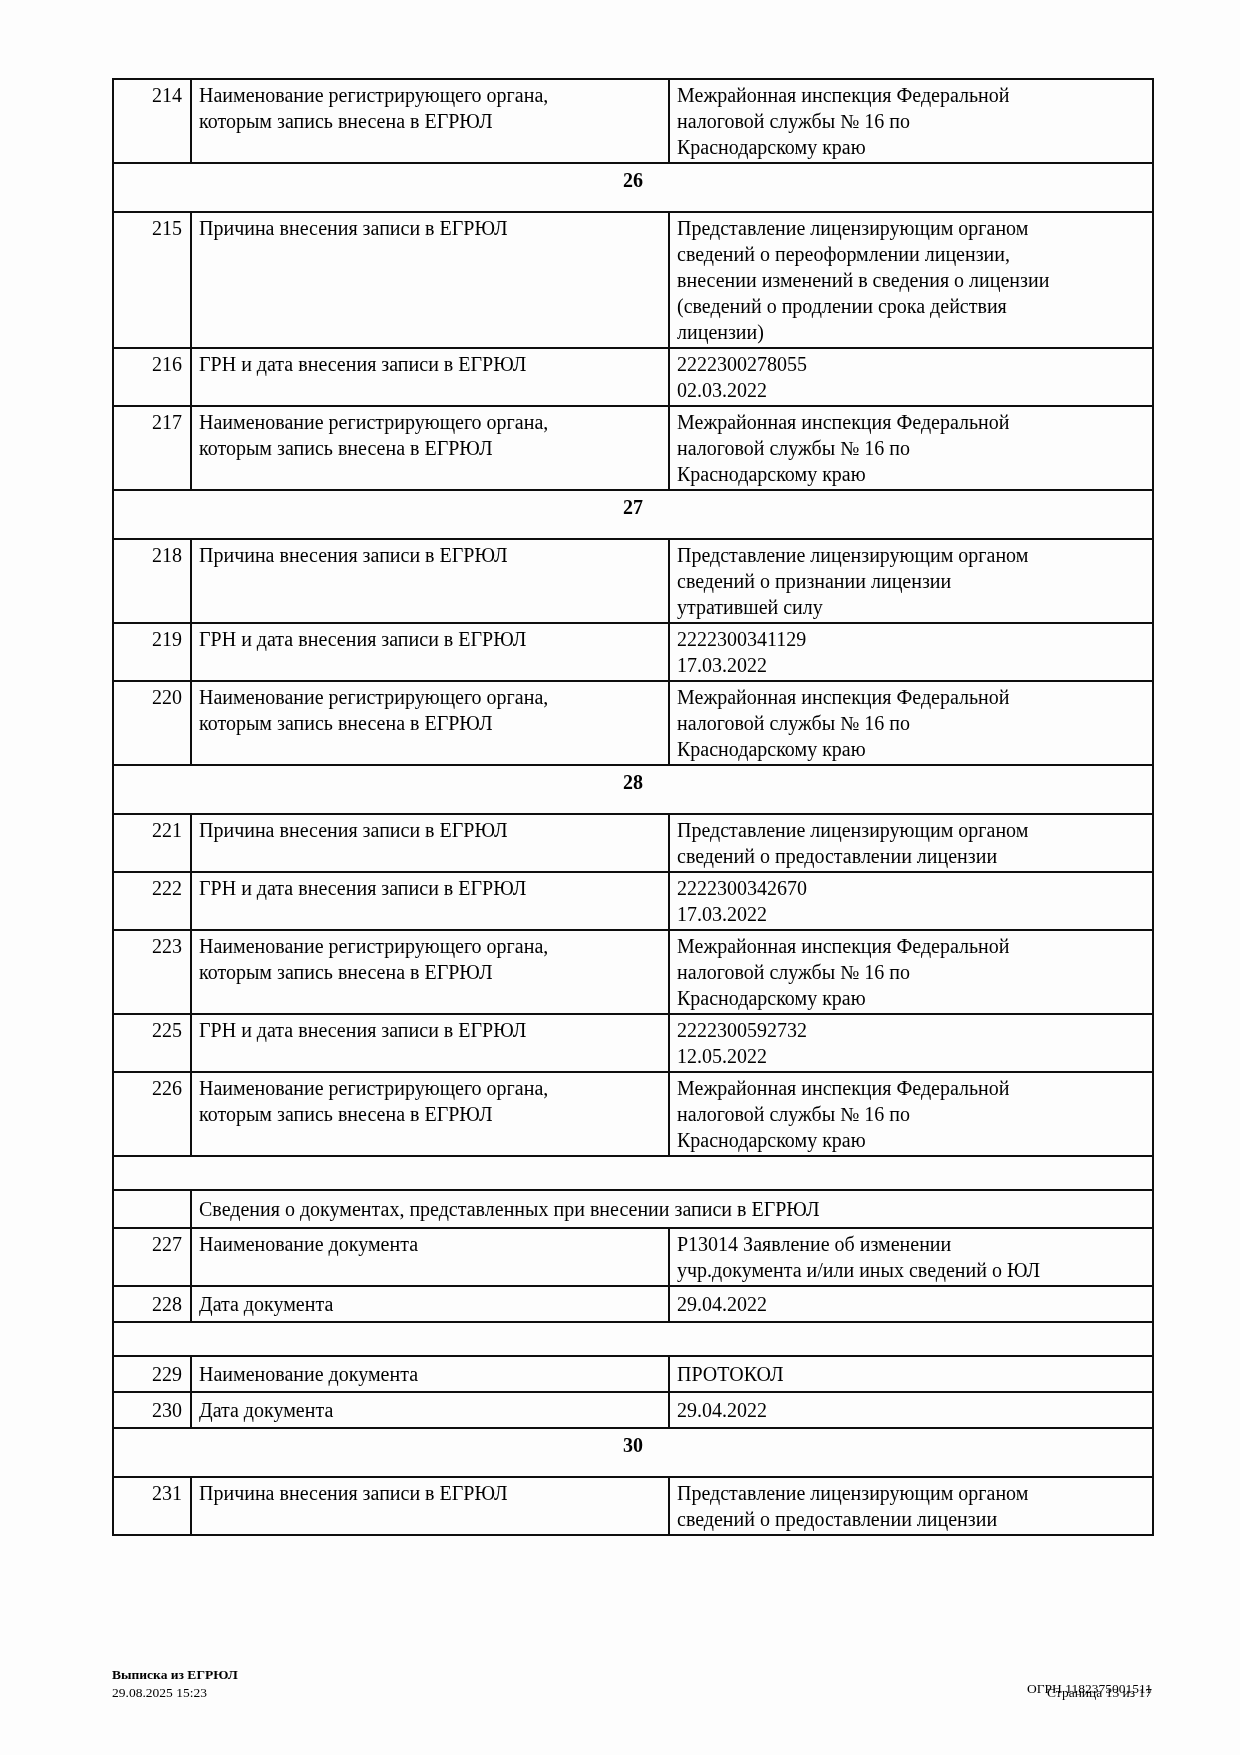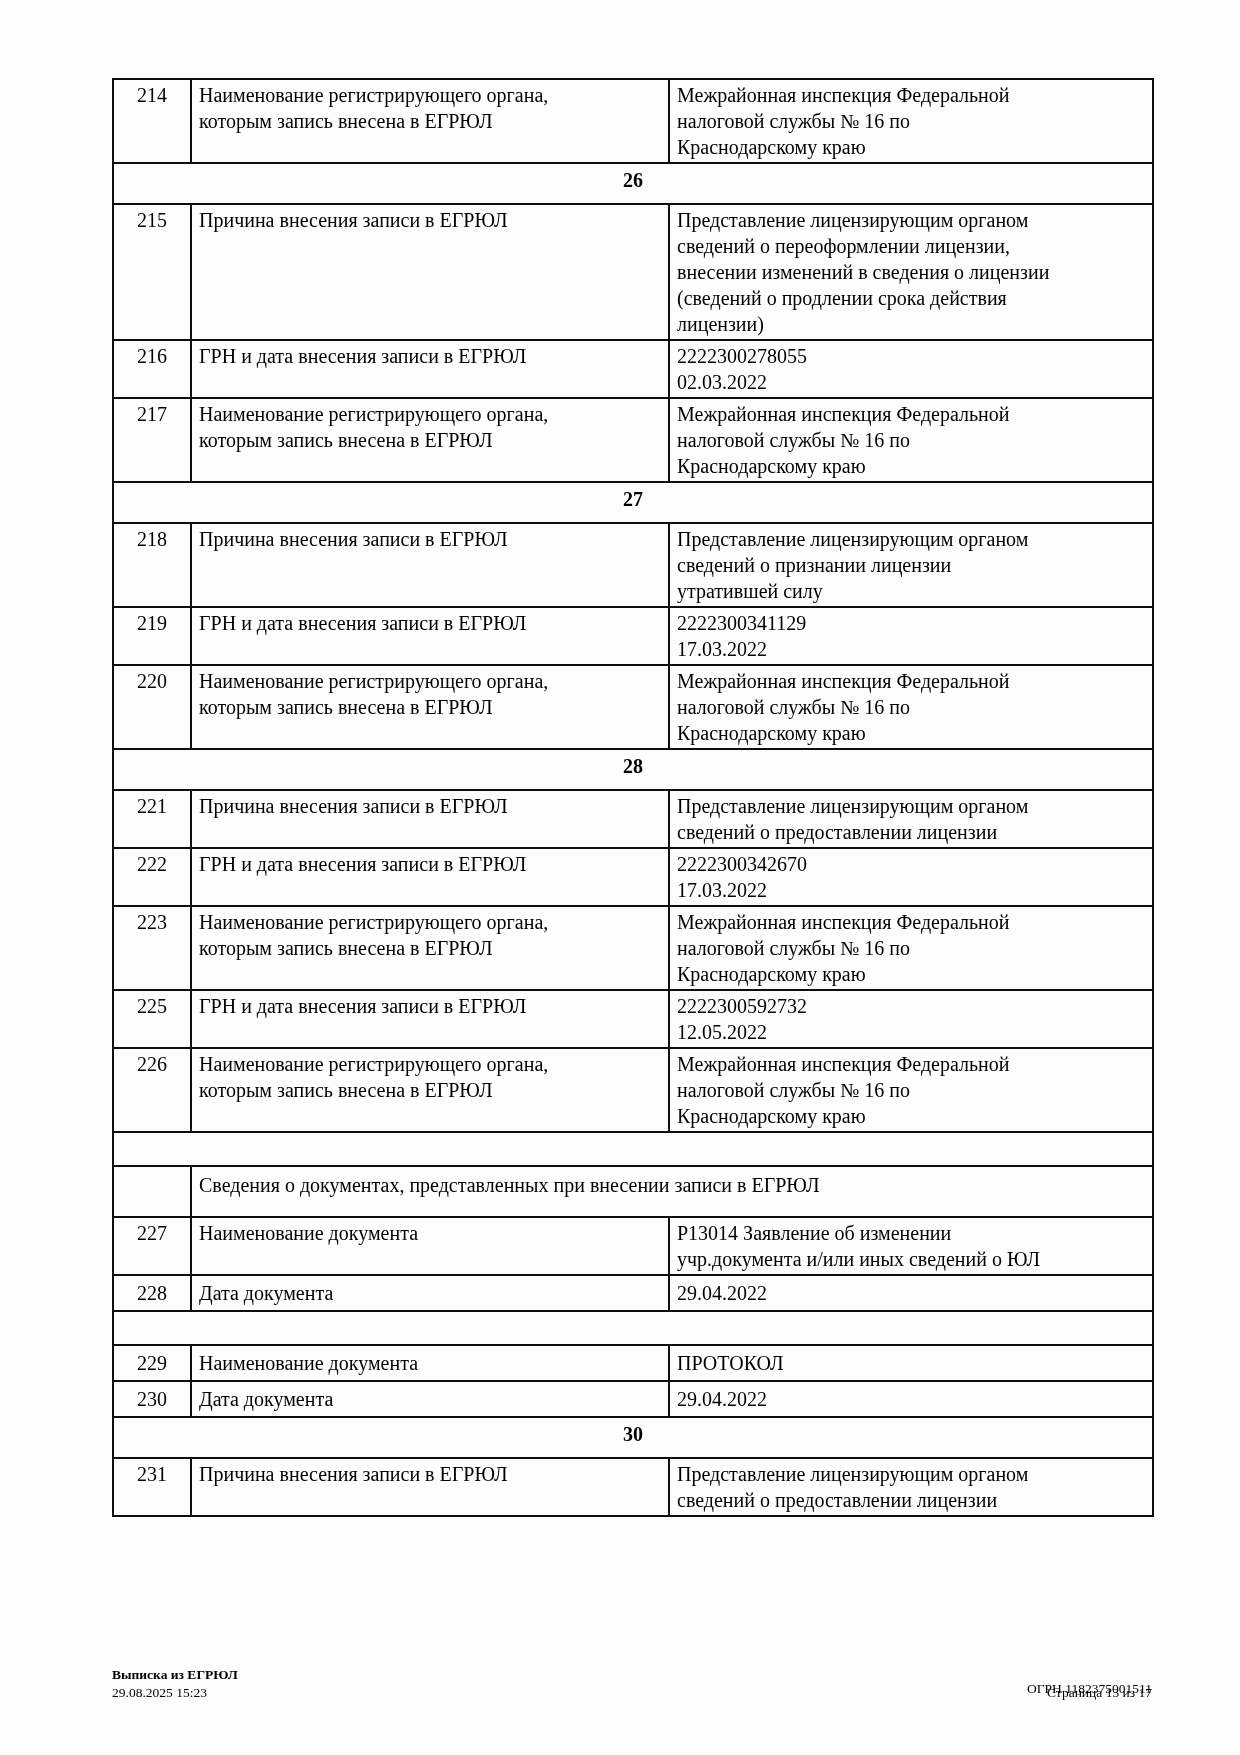--- a/index.html
+++ b/index.html
@@ -22,7 +22,7 @@
     white-space: pre-line;
     overflow: hidden;
   }
-  .doc-table td.num { text-align: center; padding-left: 2px; padding-right: 2px; }
+  .doc-table td.num { text-align: right; padding-left: 2px; padding-right: 8px; }
   tr.section td { text-align: center; font-weight: bold; padding-top: 3px; padding-bottom: 10px; }
   tr.empty td { height: 28px; }
   tr.subheader td.sub { padding-top: 5px; padding-bottom: 18px; }

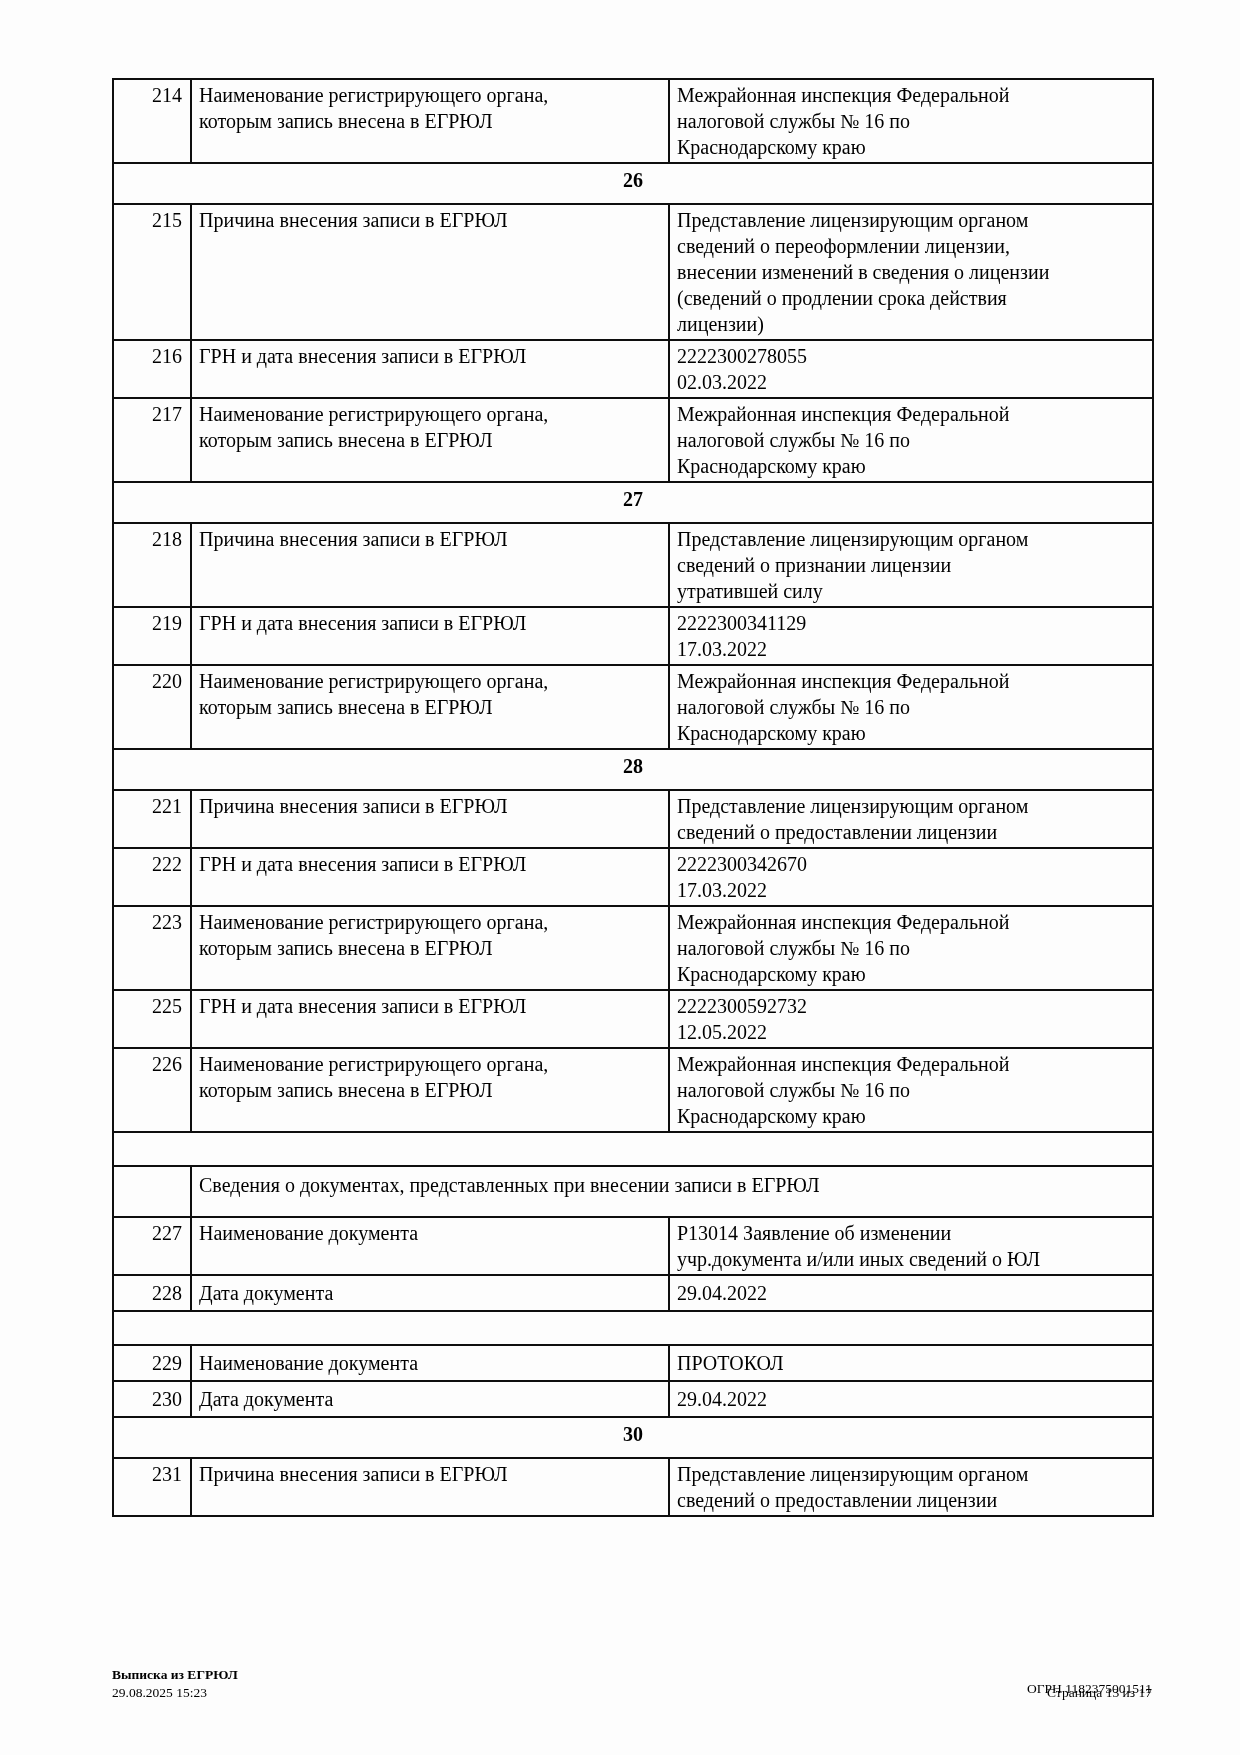--- a/index.html
+++ b/index.html
@@ -23,7 +23,7 @@
     overflow: hidden;
   }
   .doc-table td.num { text-align: right; padding-left: 2px; padding-right: 8px; }
-  tr.section td { text-align: center; font-weight: bold; padding-top: 3px; padding-bottom: 10px; }
+  tr.section td { text-align: center; font-weight: bold; padding-top: 3px; padding-bottom: 18px; }
   tr.empty td { height: 28px; }
   tr.subheader td.sub { padding-top: 5px; padding-bottom: 18px; }
   tr.oneliner td { padding-top: 4px; padding-bottom: 4px; }

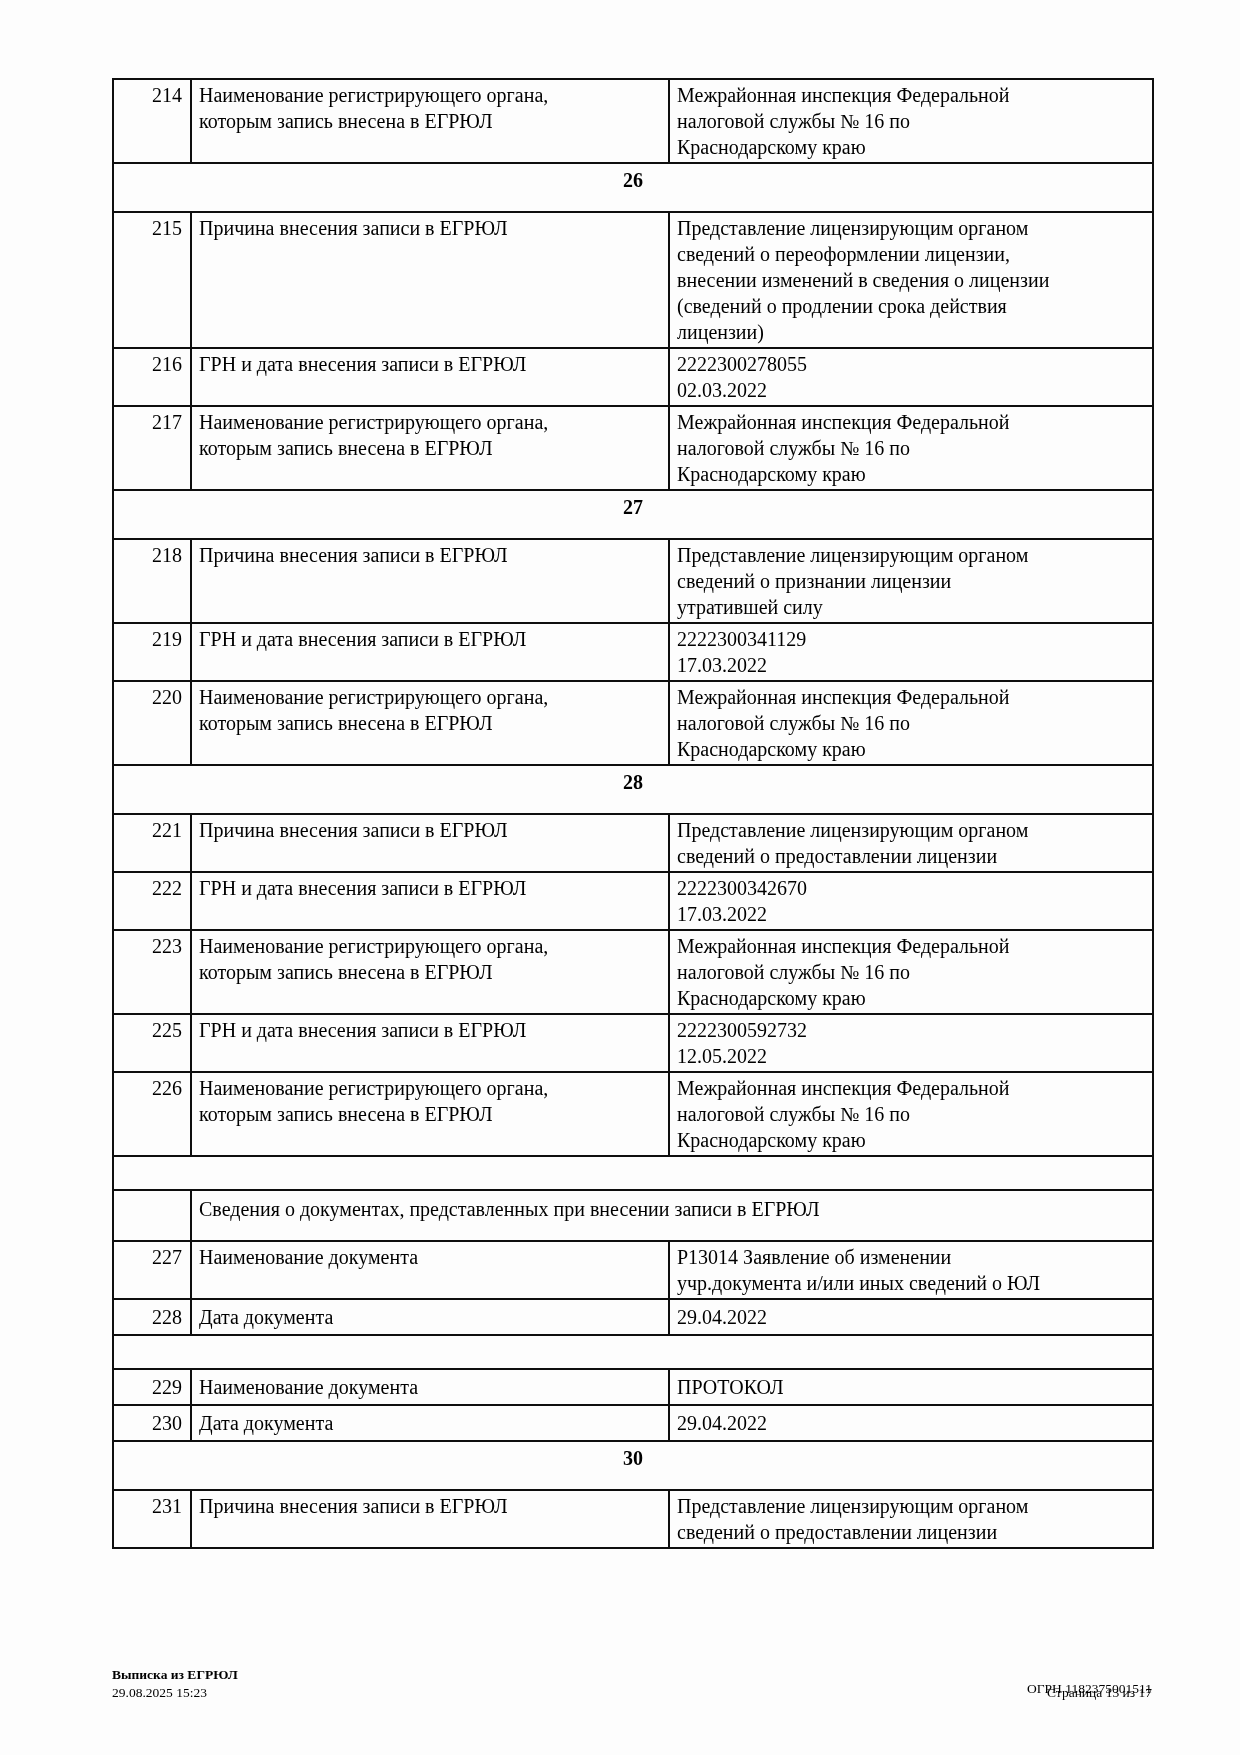--- a/index.html
+++ b/index.html
@@ -25,7 +25,7 @@
   .doc-table td.num { text-align: right; padding-left: 2px; padding-right: 8px; }
   tr.section td { text-align: center; font-weight: bold; padding-top: 3px; padding-bottom: 18px; }
   tr.empty td { height: 28px; }
-  tr.subheader td.sub { padding-top: 5px; padding-bottom: 18px; }
+  tr.subheader td.sub { padding-top: 5px; padding-bottom: 5px; }
   tr.oneliner td { padding-top: 4px; padding-bottom: 4px; }
   .footer {
     position: absolute; left: 112px; top: 1662px; width: 1040px;

